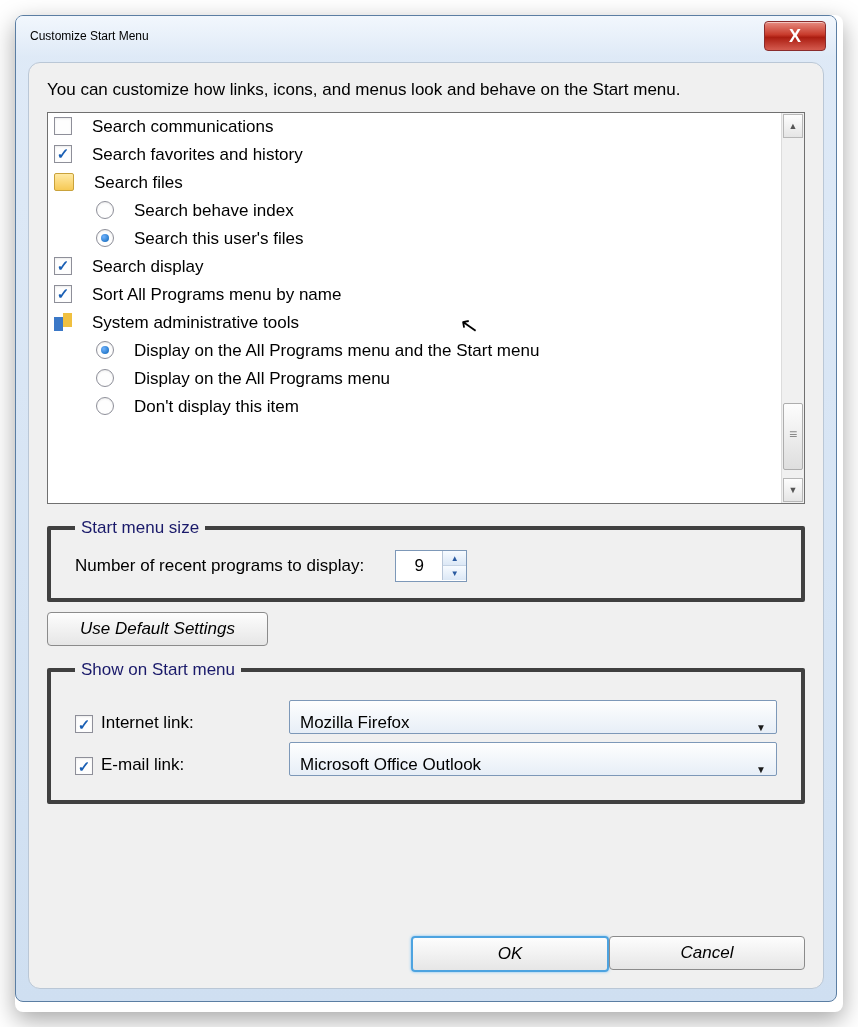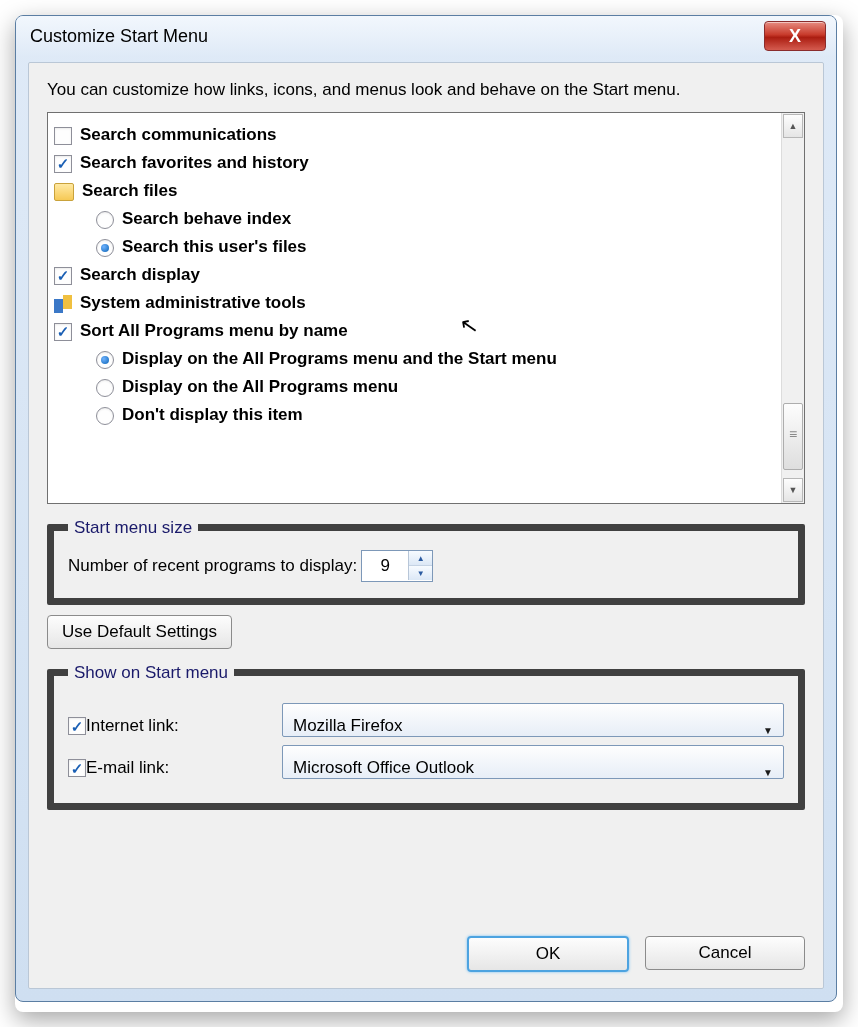--- a/index.html
+++ b/index.html
@@ -29,7 +29,7 @@
     padding:0 0 0 14px;
     background:linear-gradient(#f2f7fd,#dfeaf7);
   }
-  .title-text{font-size:18px;}
+  .title-text{font-size:12px;}
   .close-btn{
     width:60px;height:28px;margin-right:10px;
     border:1px solid #8a2c2c;border-radius:4px;

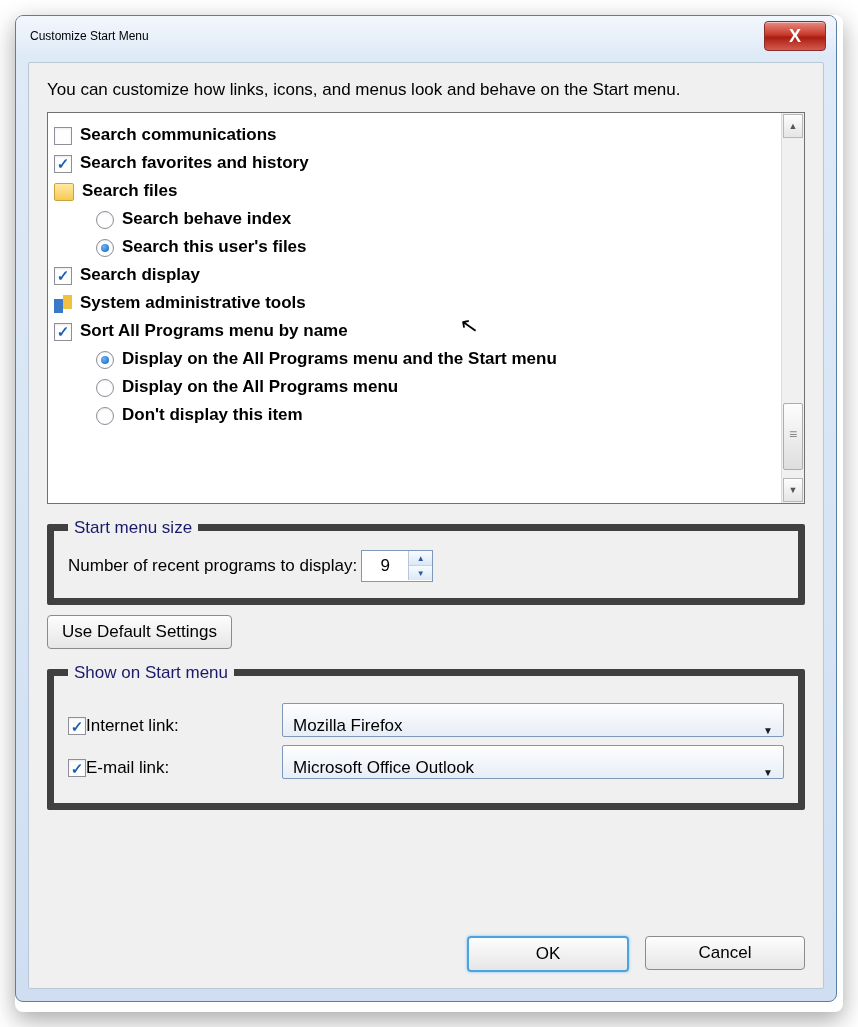--- a/index.html
+++ b/index.html
@@ -40,7 +40,7 @@
   }
   .body{
     position:absolute;left:12px;right:12px;top:46px;bottom:12px;
-    background:#f0f0f0;border:1px solid #bac7d6;border-radius:2px;
+    background:#f0f0f0;border:1px solid #bac7d6;border-radius:12px;
     padding:16px 18px;
     box-sizing:border-box;
   }

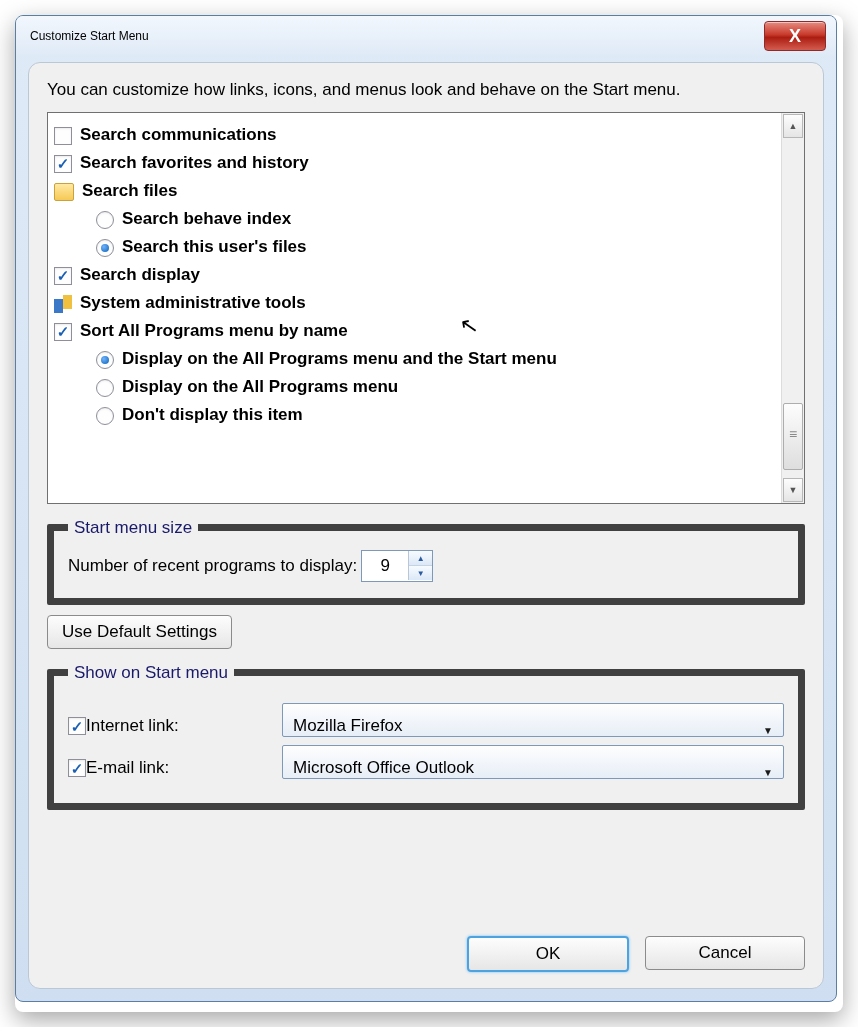--- a/index.html
+++ b/index.html
@@ -52,7 +52,7 @@
   .list-content{
     position:absolute;left:0;top:0;right:22px;bottom:0;padding:4px 6px;
   }
-  .row{display:flex;align-items:flex-end;height:28px;gap:8px;font-weight:bold;}
+  .row{display:flex;align-items:flex-start;height:28px;gap:20px;}
   .row.sub{padding-left:42px;}
   .chk,.rdo{
     width:18px;height:18px;border:1px solid #8e8f99;background:#fefefe;

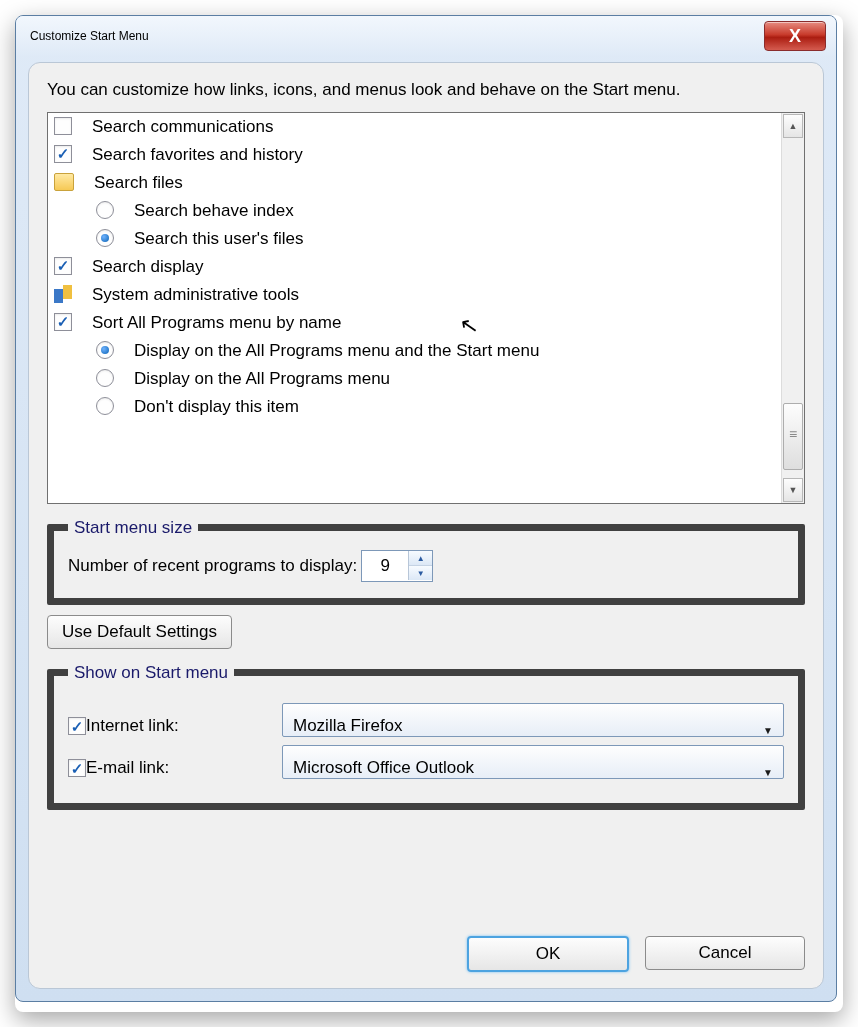--- a/index.html
+++ b/index.html
@@ -155,15 +155,15 @@
           <span>Search display</span>
         </div>
         <div class="row">
+          <div class="chk checked"></div>
+          <span>Sort All Programs menu by name</span>
+        </div>
+        <div class="row">
           <div class="admin-icon">
               <span></span>
               <span></span>
             </div>
           <span>System administrative tools</span>
-        </div>
-        <div class="row">
-          <div class="chk checked"></div>
-          <span>Sort All Programs menu by name</span>
         </div>
         <div class="row sub">
           <div class="rdo sel"></div>

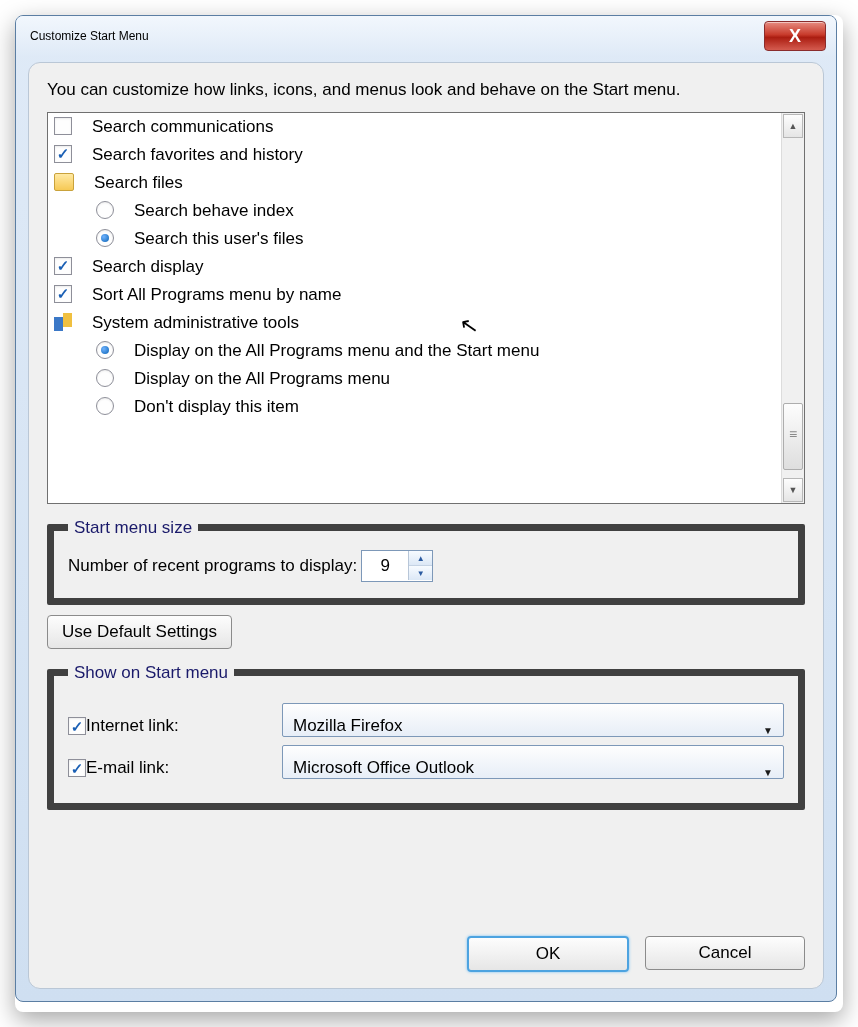--- a/index.html
+++ b/index.html
@@ -81,7 +81,7 @@
   .sb-thumb::after{content:"≡";position:absolute;left:0;right:0;text-align:center;top:22px;color:#8a8a8a;font-size:14px;}
 
   fieldset{
-    border:7px solid #404040;border-radius:2px;margin:14px 0 10px;padding:12px 14px 16px;
+    border:4px solid #404040;border-radius:2px;margin:14px 0 10px;padding:12px 24px 16px;
   }
   legend{padding:0 6px;color:#1a1a6a;}
   .size-row{display:flex;align-items:center;gap:4px;}

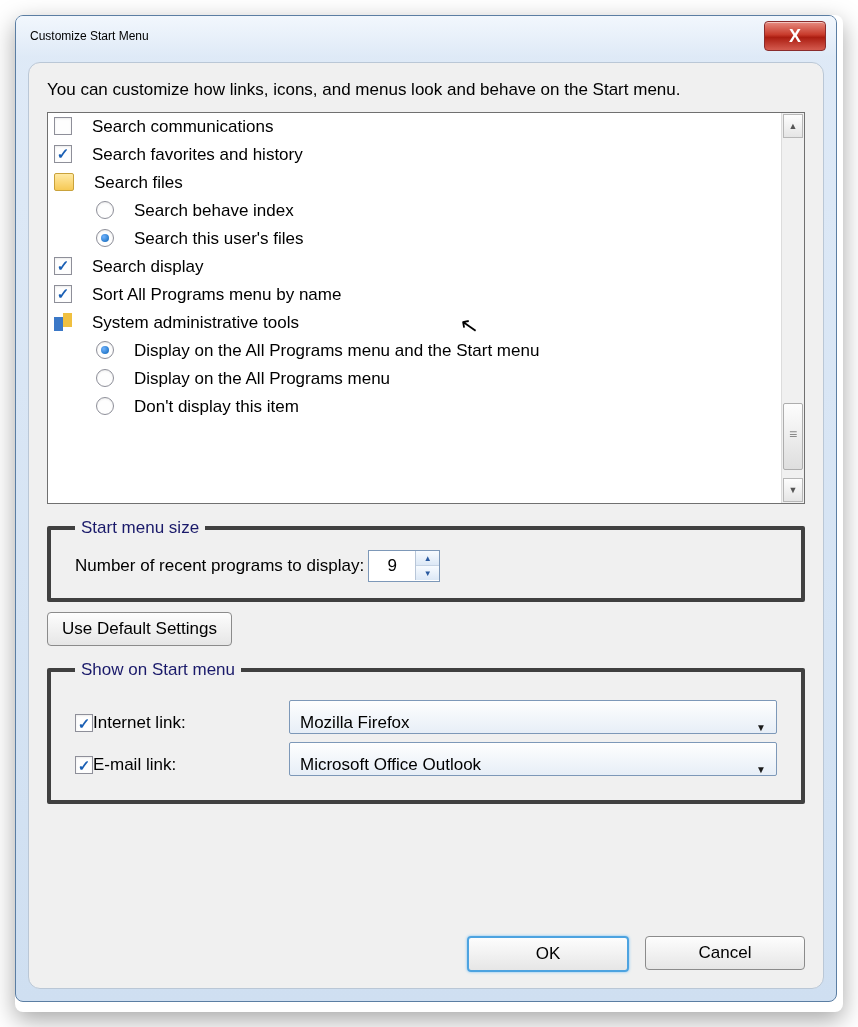--- a/index.html
+++ b/index.html
@@ -84,7 +84,7 @@
     border:4px solid #404040;border-radius:2px;margin:14px 0 10px;padding:12px 24px 16px;
   }
   legend{padding:0 6px;color:#1a1a6a;}
-  .size-row{display:flex;align-items:center;gap:4px;}
+  .size-row{display:flex;align-items:center;gap:31px;}
   .spin{
     display:flex;align-items:center;border:1px solid #7d98b8;height:30px;width:70px;background:#fff;
   }

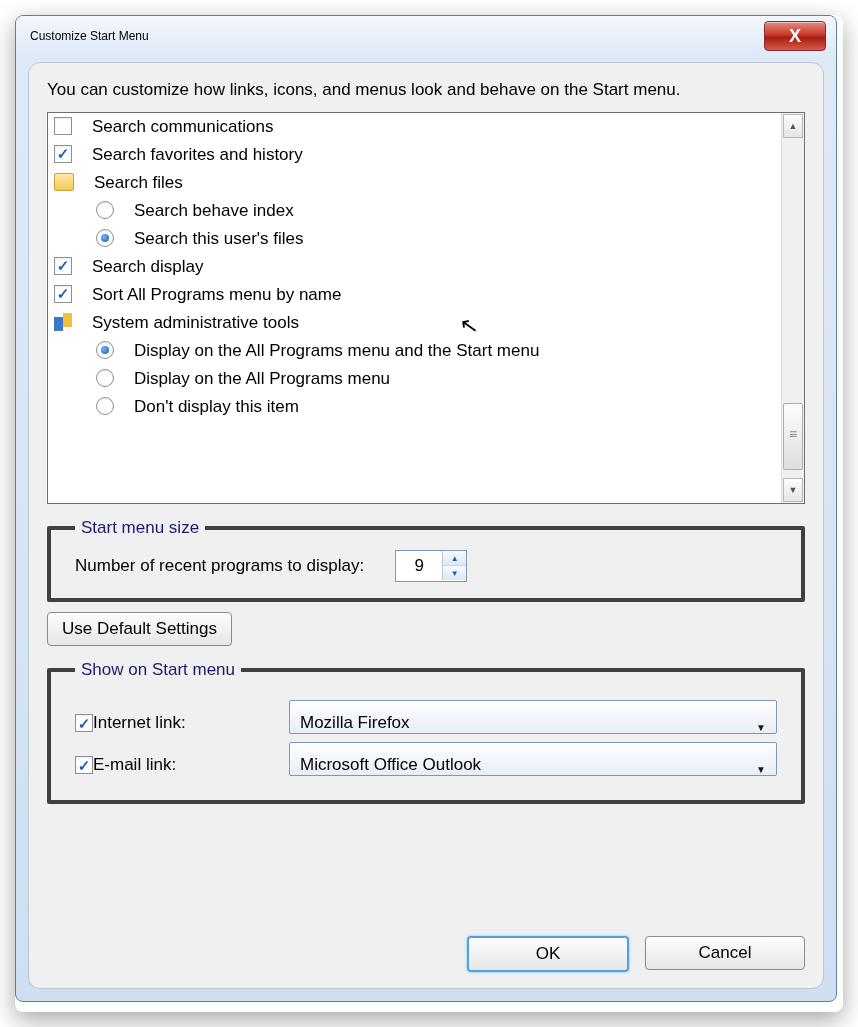--- a/index.html
+++ b/index.html
@@ -94,9 +94,9 @@
   .spin .arrows div:last-child{border-bottom:0;}
 
   .btn{
-    height:32px;padding:0 14px;border:1px solid #8b8b8b;border-radius:4px;
+    height:32px;padding:0 32px;border:1px solid #8b8b8b;border-radius:4px;
     background:linear-gradient(#fdfdfd,#e6e6e6);
-    display:inline-flex;align-items:center;justify-content:center;font-size:17px;
+    display:inline-flex;align-items:center;justify-content:center;font-size:17px;font-style:italic;
   }
   .btn.default{border:2px solid #4da3e0;box-shadow:0 0 3px #78c0f5;}
   .footer{position:absolute;right:18px;bottom:16px;display:flex;gap:16px;}

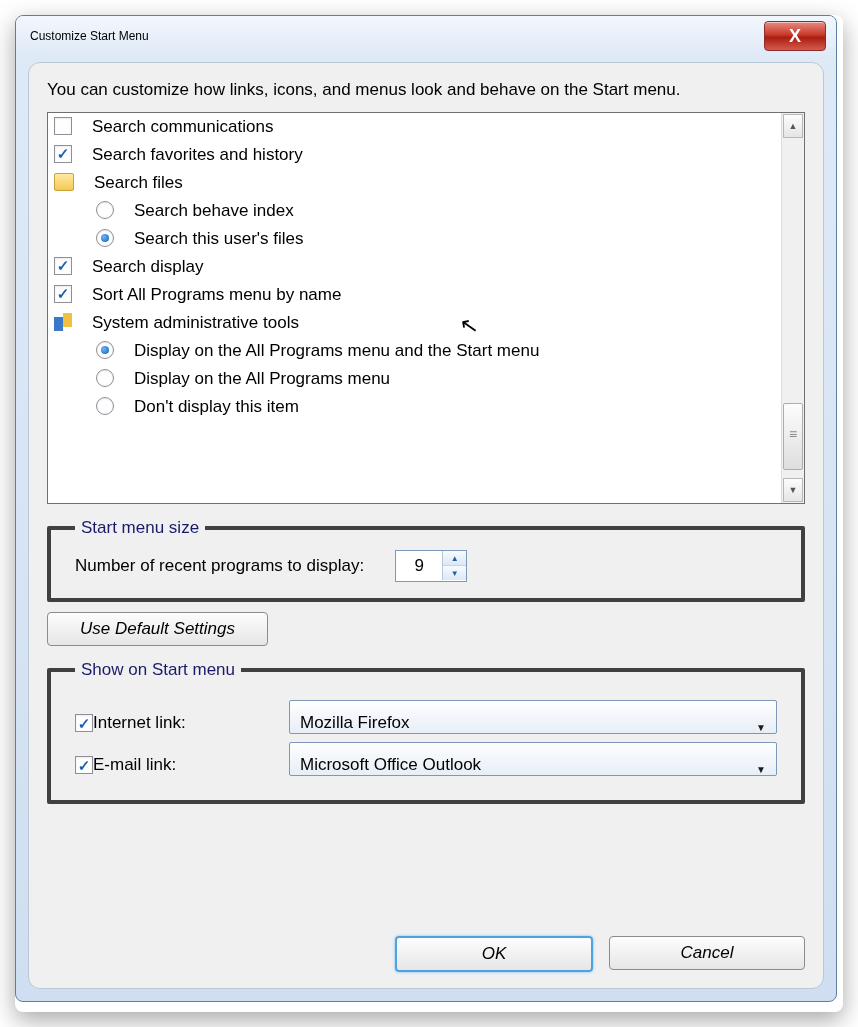--- a/index.html
+++ b/index.html
@@ -107,7 +107,7 @@
   }
   .combo .tri{font-size:10px;color:#1a1a1a;}
   .show-row{display:flex;align-items:center;gap:14px;margin:8px 0;}
-  .show-row .lbl{display:flex;align-items:center;width:200px;margin-top:13px;}
+  .show-row .lbl{display:flex;align-items:flex-end;gap:8px;width:200px;margin-top:13px;}
   .cursor{
     position:absolute;left:412px;top:200px;font-size:22px;transform:rotate(-10deg);
   }

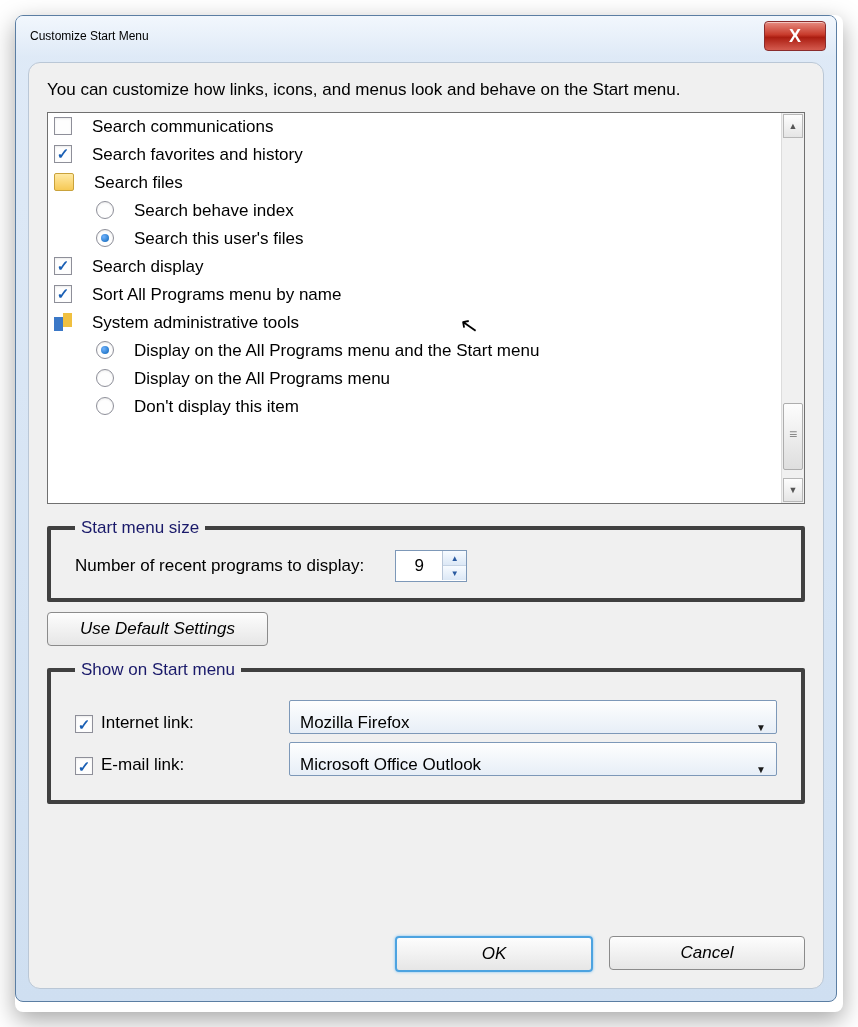--- a/index.html
+++ b/index.html
@@ -99,7 +99,7 @@
     display:inline-flex;align-items:center;justify-content:center;font-size:17px;font-style:italic;
   }
   .btn.default{border:2px solid #4da3e0;box-shadow:0 0 3px #78c0f5;}
-  .footer{position:absolute;right:18px;bottom:16px;display:flex;gap:16px;}
+  .footer{position:absolute;right:18px;bottom:16px;display:flex;gap:0;}
   .footer .btn{width:130px;}
   .combo{
     flex:1;height:32px;border:1px solid #7d98b8;border-radius:2px;background:linear-gradient(#fefefe,#e7eef7);

